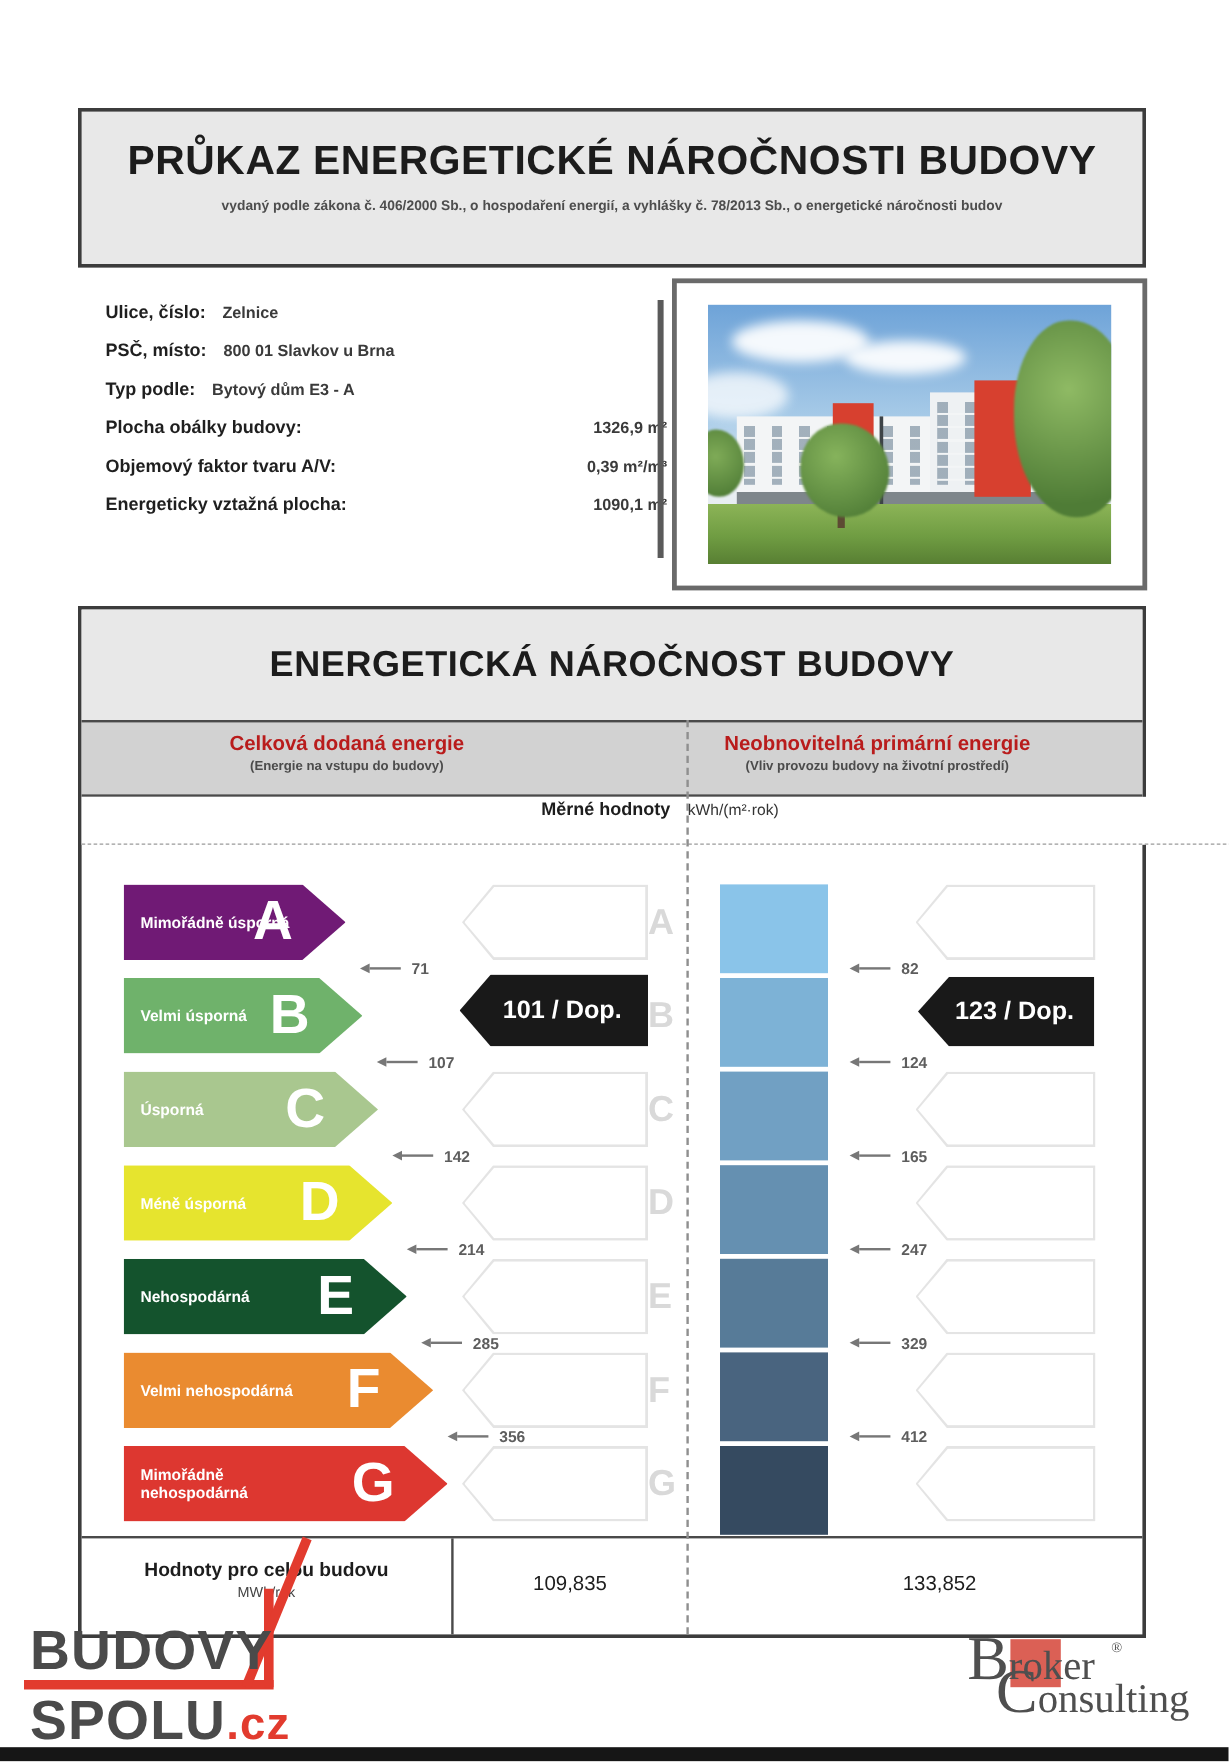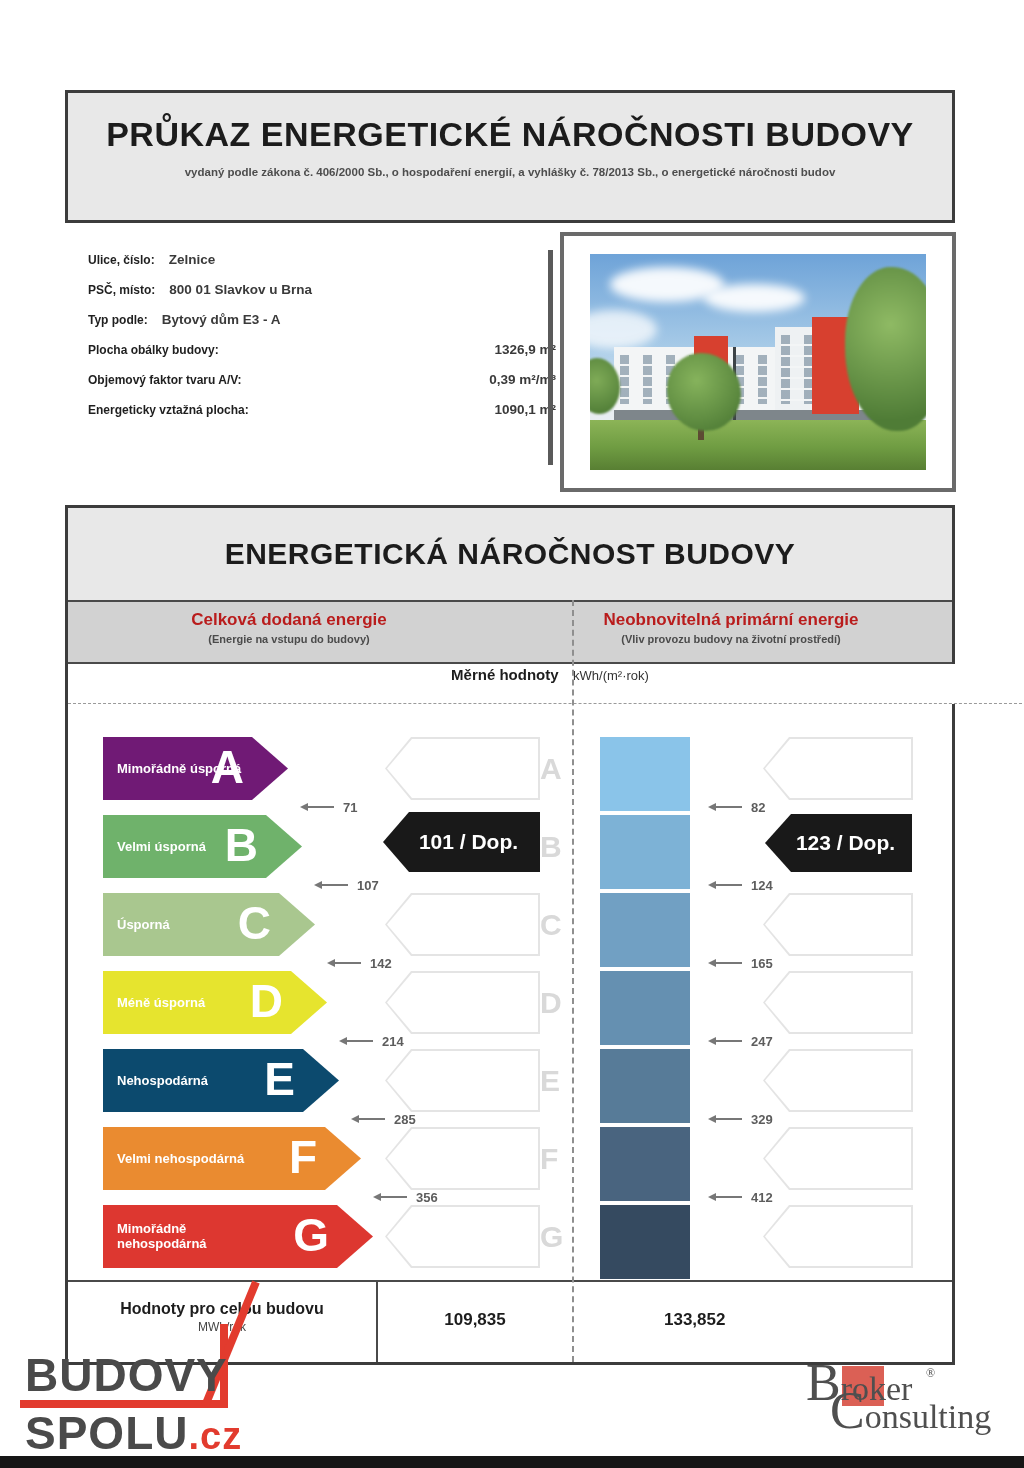--- a/index.html
+++ b/index.html
@@ -15,7 +15,7 @@
   
   .info-block{position:absolute;left:88px;top:252px;width:468px;}
   .info-row{display:flex;align-items:baseline;margin-bottom:15px;}
-  .info-label{font-size:12px;font-weight:bold;color:#1f1f1f;white-space:nowrap;}
+  .info-label{font-size:15px;font-weight:bold;color:#1f1f1f;white-space:nowrap;}
   .info-value{font-size:13.5px;font-weight:600;color:#3a3a3a;margin-left:14px;white-space:nowrap;}
   .info-row.right .info-value{margin-left:auto;}
   .info-divider{position:absolute;left:548px;top:250px;width:5px;height:215px;background:#5a5a5a;}

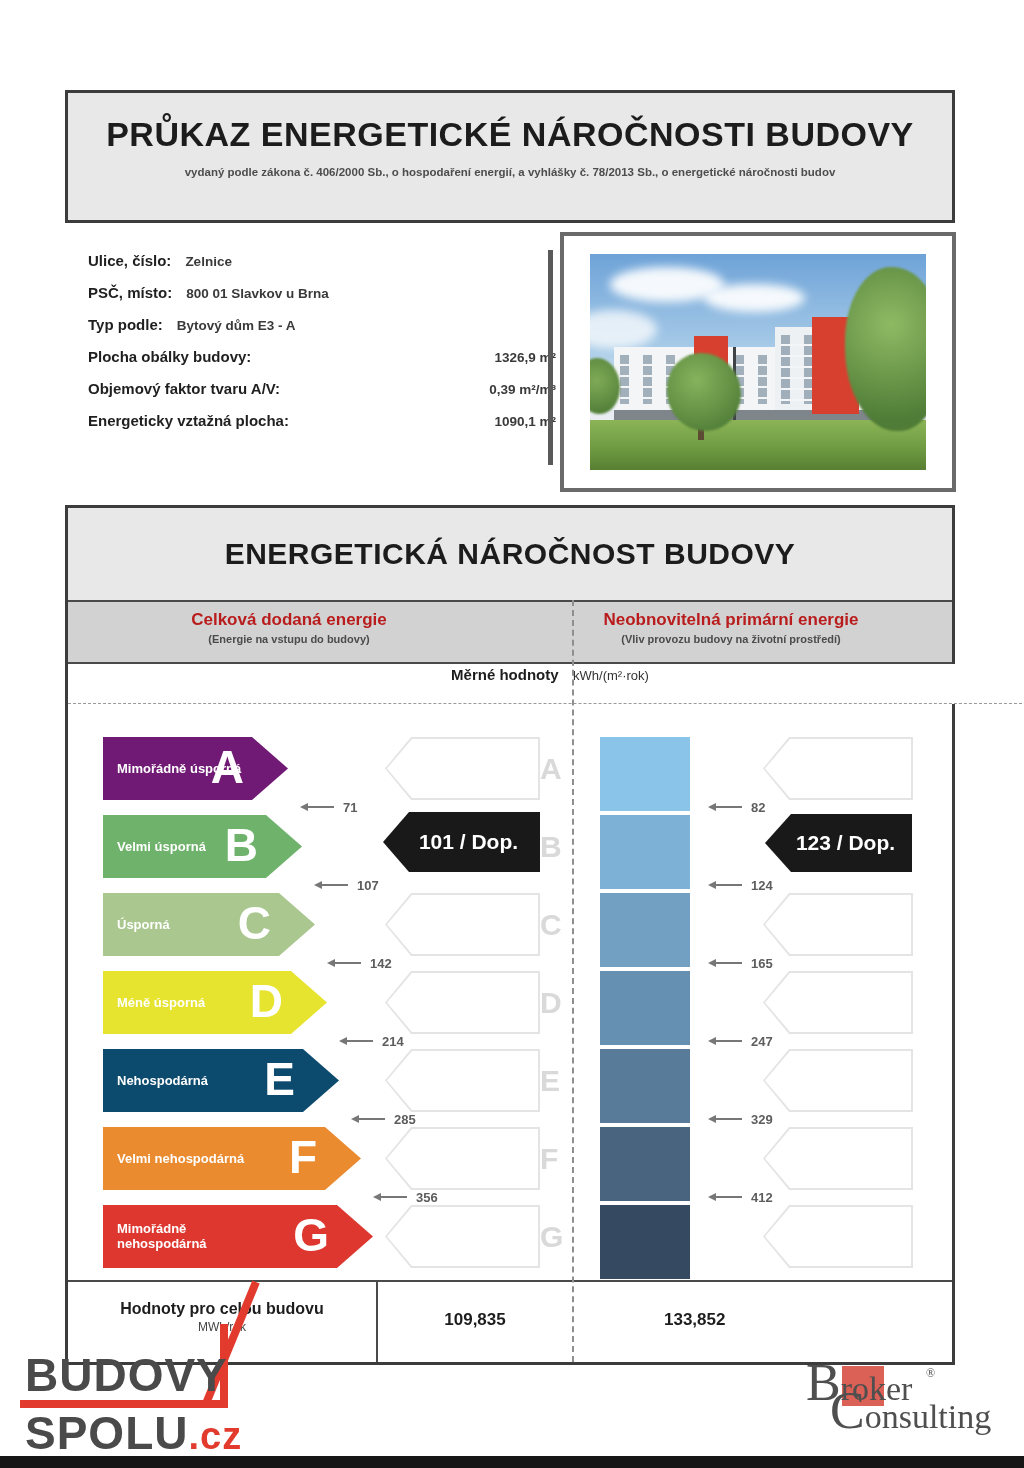--- a/index.html
+++ b/index.html
@@ -257,7 +257,7 @@
         <div class="ghost" style="left: 695px; top: 267px; width: 150px;">
           <div class="inner"></div>
         </div>
-        <div class="class-arrow" style="left: 35px; top: 345px; width: 236px; background: #0c4a6e;">
+        <div class="class-arrow" style="left: 35px; top: 345px; width: 236px; background: #14532d;">
           <div class="class-label">Nehospodárná</div>
           <div class="class-letter">E</div>
         </div>

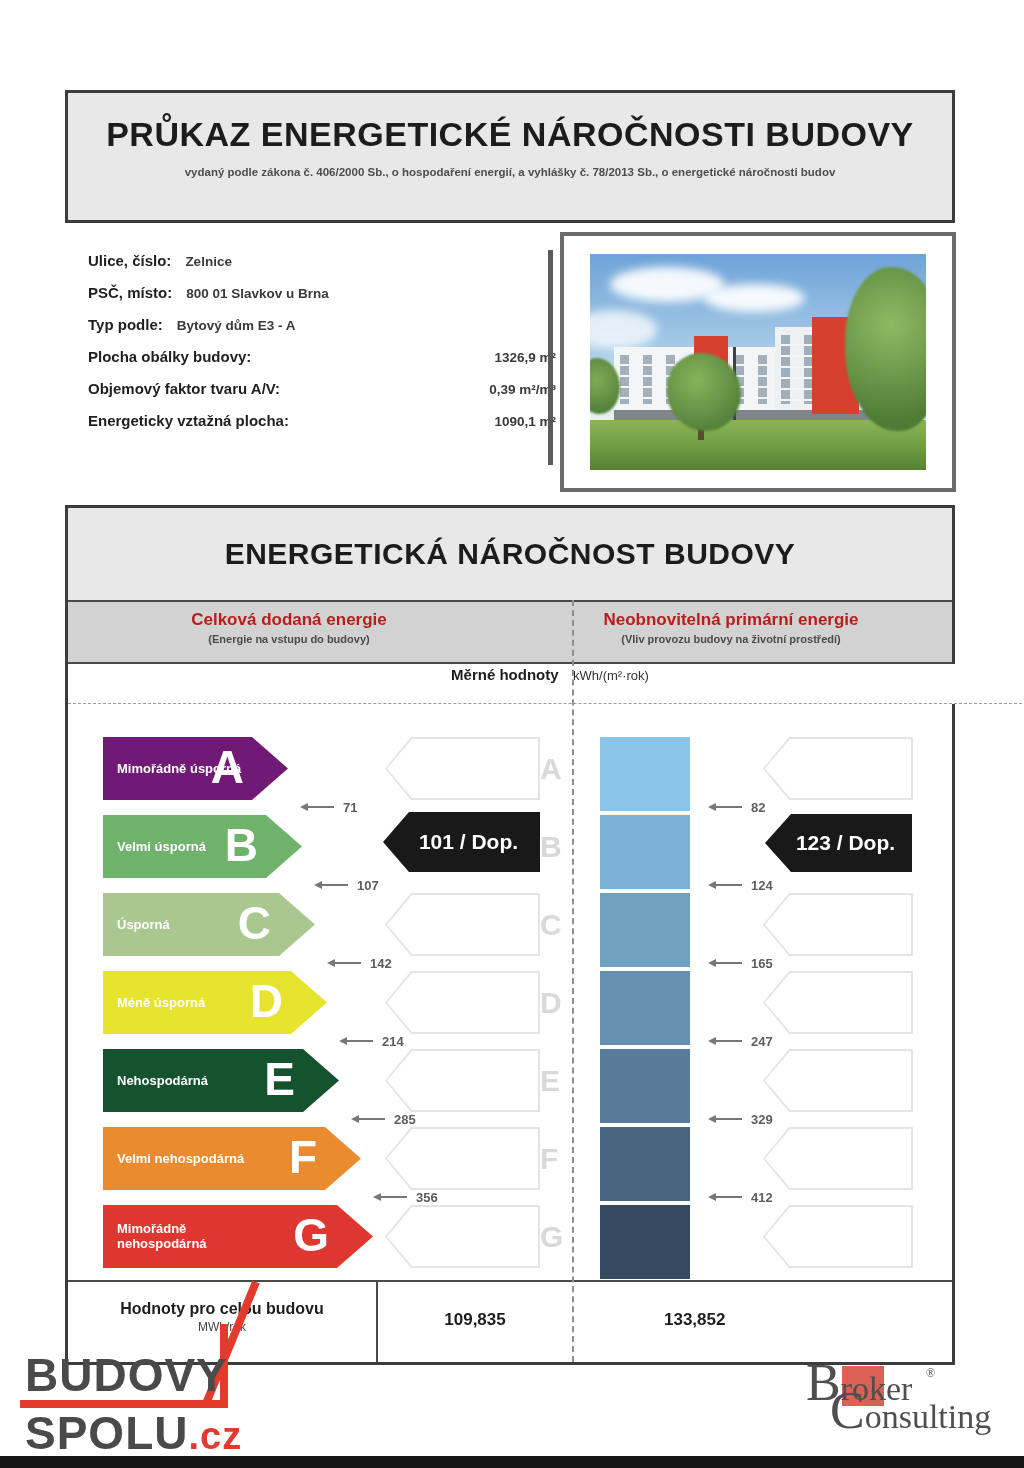--- a/index.html
+++ b/index.html
@@ -87,7 +87,7 @@
       border-right:2px solid #4a4a4a;box-sizing:border-box;text-align:center;padding-top:18px;}
   .totals-label{font-size:16px;font-weight:bold;color:#1d1d1d;}
   .totals-unit{font-size:12px;color:#444;margin-top:2px;}
-  .totals-val{position:absolute;top:28px;font-size:17px;font-weight:bold;color:#1d1d1d;}
+  .totals-val{position:absolute;top:28px;font-size:17px;font-weight:normal;color:#1d1d1d;}
   .totals-val.left{left:310px;width:194px;text-align:center;}
   .totals-val.right{left:596px;width:170px;}
 

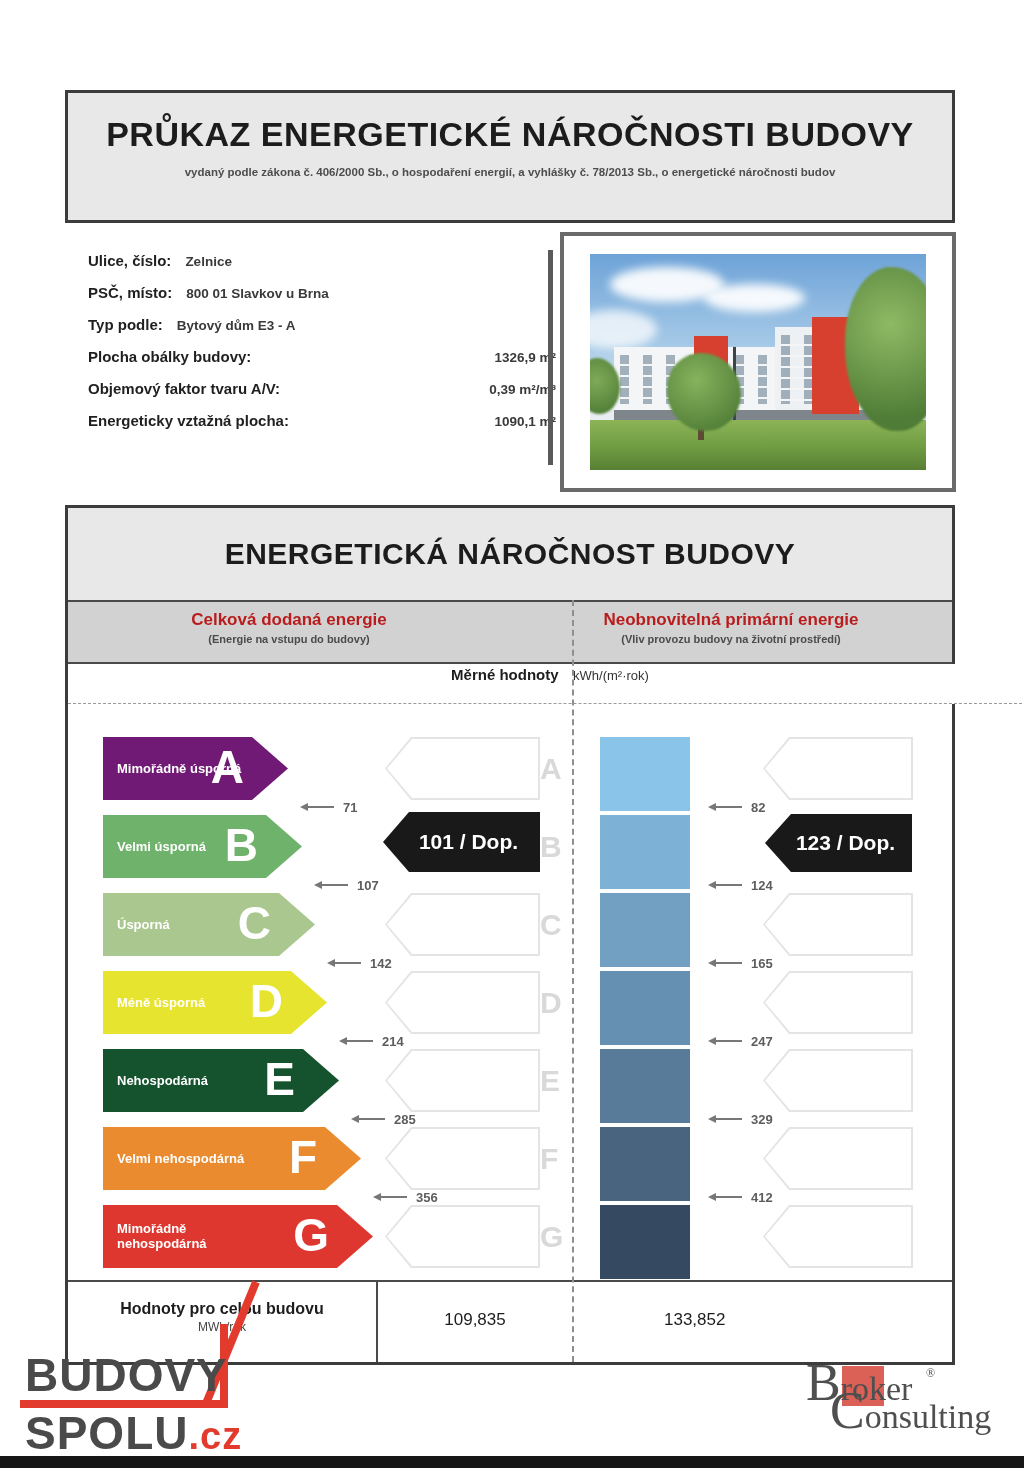--- a/index.html
+++ b/index.html
@@ -89,7 +89,7 @@
   .totals-unit{font-size:12px;color:#444;margin-top:2px;}
   .totals-val{position:absolute;top:28px;font-size:17px;font-weight:normal;color:#1d1d1d;}
   .totals-val.left{left:310px;width:194px;text-align:center;}
-  .totals-val.right{left:596px;width:170px;}
+  .totals-val.right{left:630px;width:170px;text-align:center;}
 
   
   .reality-logo{position:absolute;left:25px;top:1352px;width:260px;height:110px;

